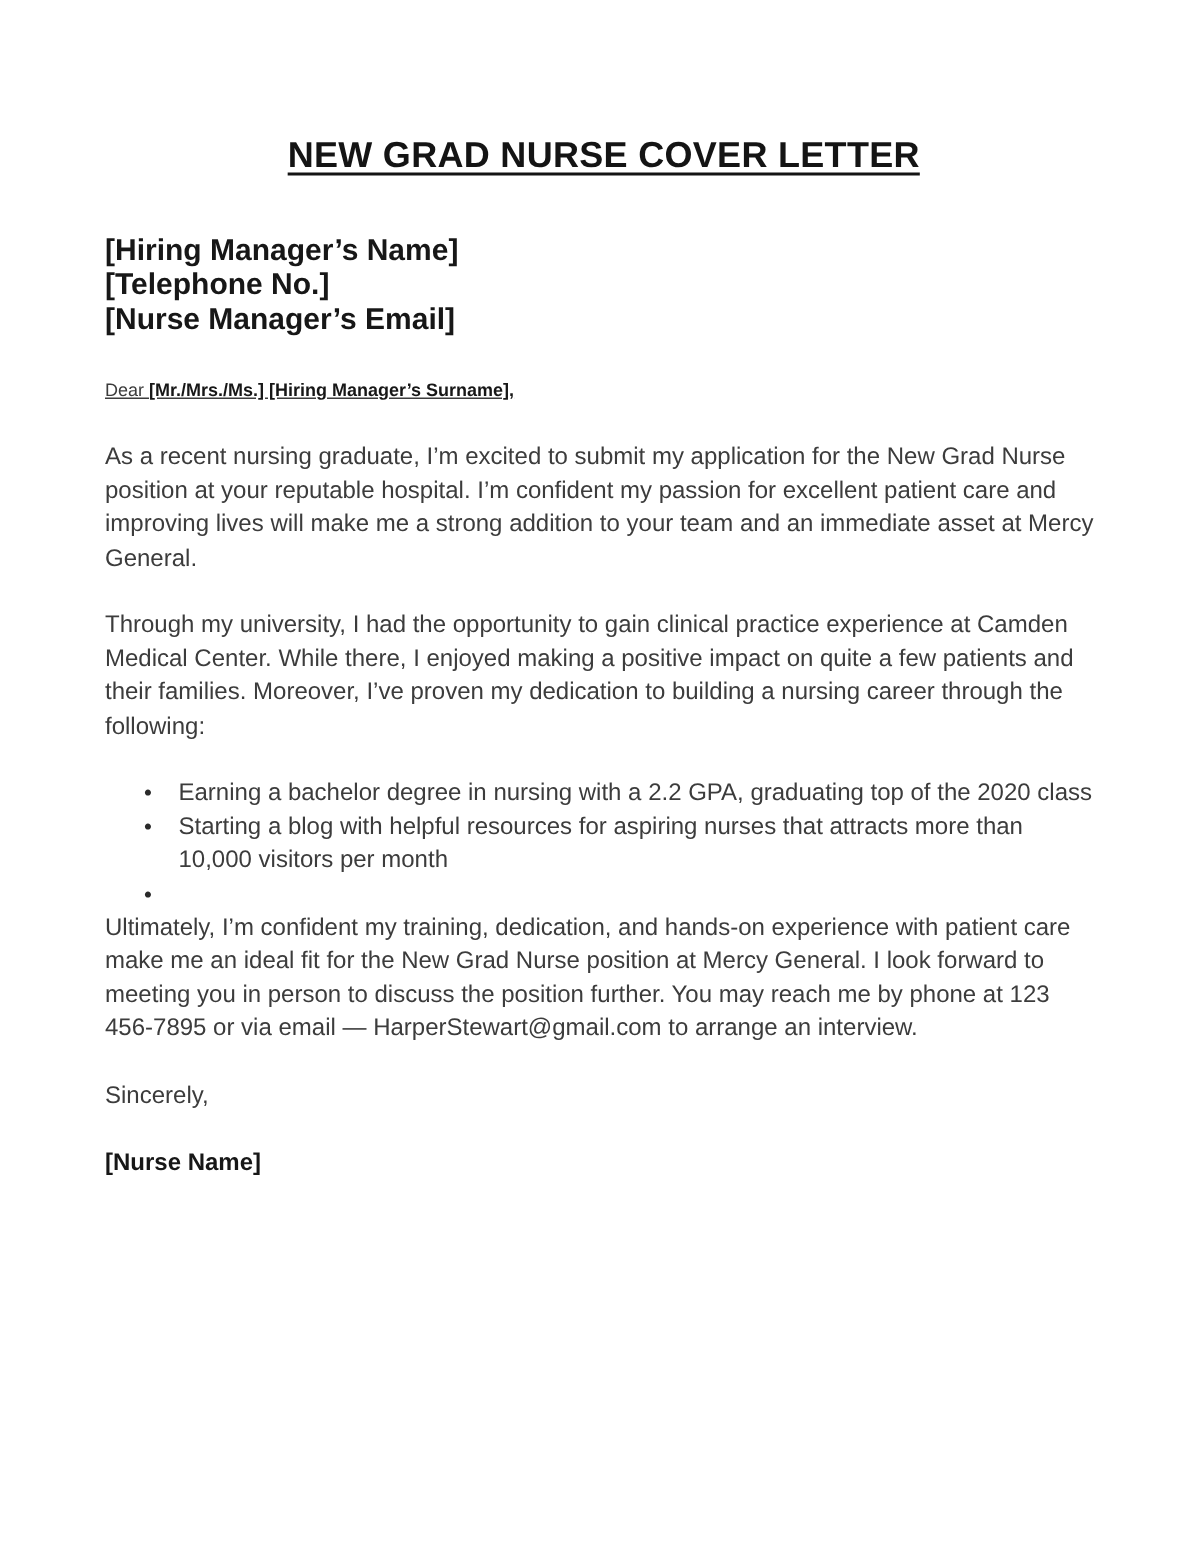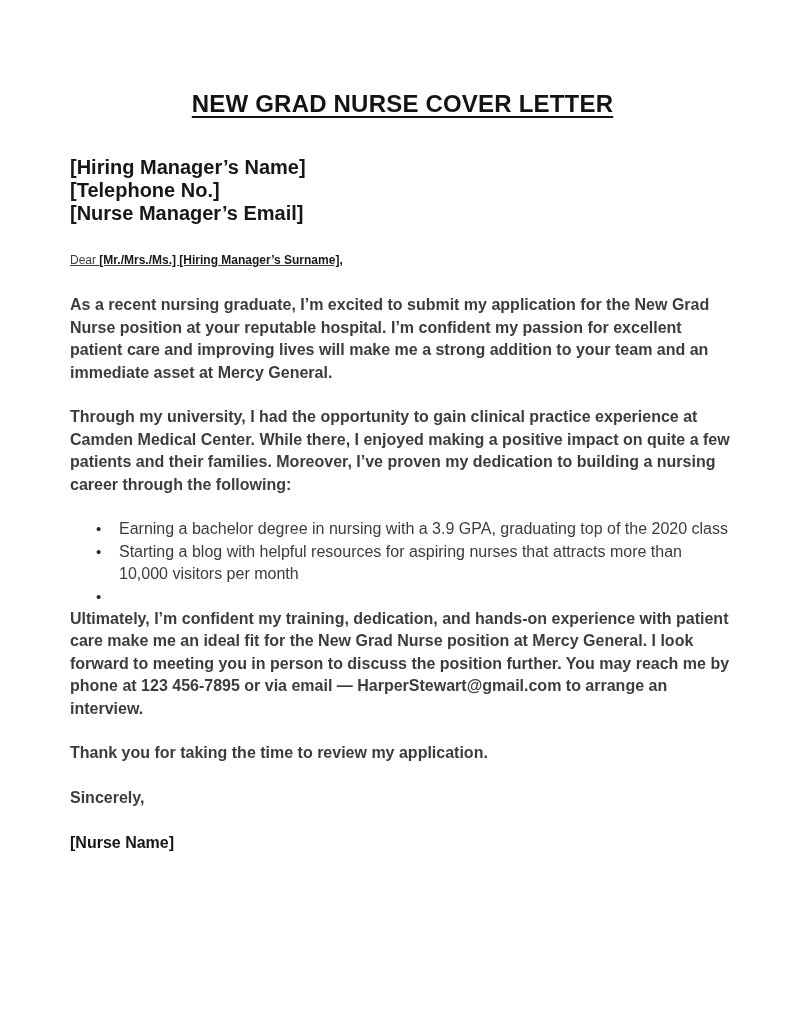--- a/index.html
+++ b/index.html
@@ -47,7 +47,6 @@
     font-size: 16px;
     line-height: 22.5px;
     color: #3c3c3c;
-    font-weight: bold;
   }
   .salutation {
     margin: 0 0 22px 0;

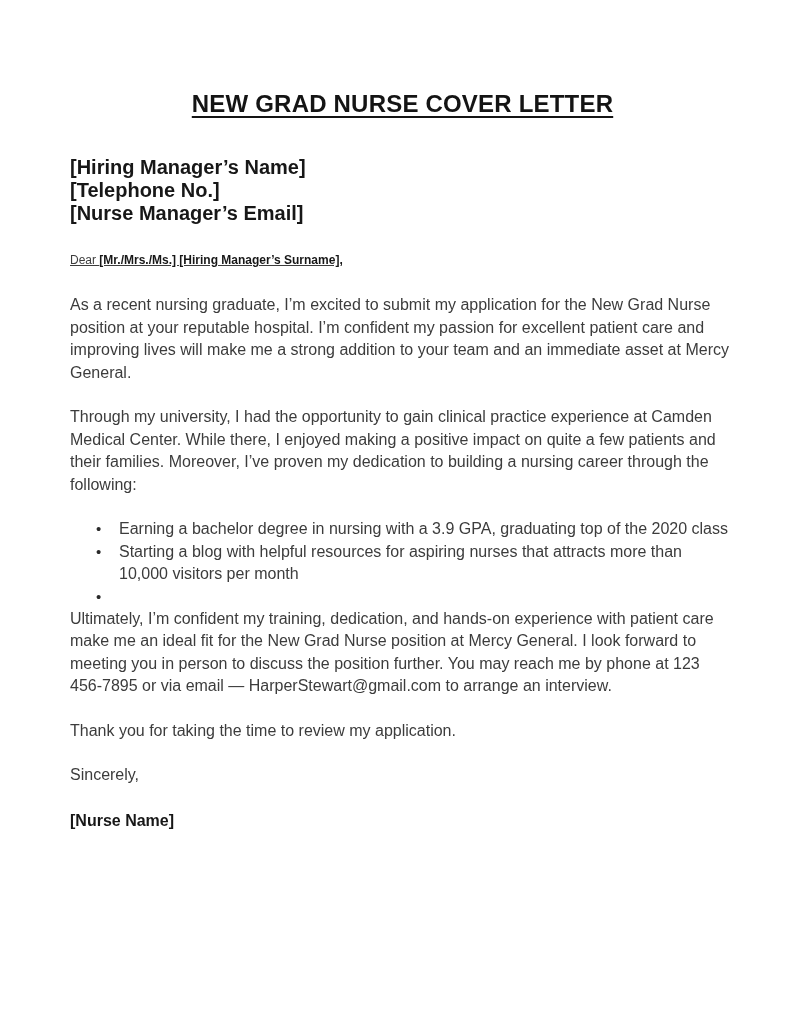--- a/index.html
+++ b/index.html
@@ -113,7 +113,7 @@
   <ul class="bullet-list">
     <li>
       <span class="bullet-dot">•</span>
-      <span>Earning a bachelor degree in nursing with a 3.9 GPA, graduating top of the 2020 class</span>
+      <span>Earning a bachelor degree in nursing with a 2.2 GPA, graduating top of the 2020 class</span>
     </li>
     <li>
       <span class="bullet-dot">•</span>

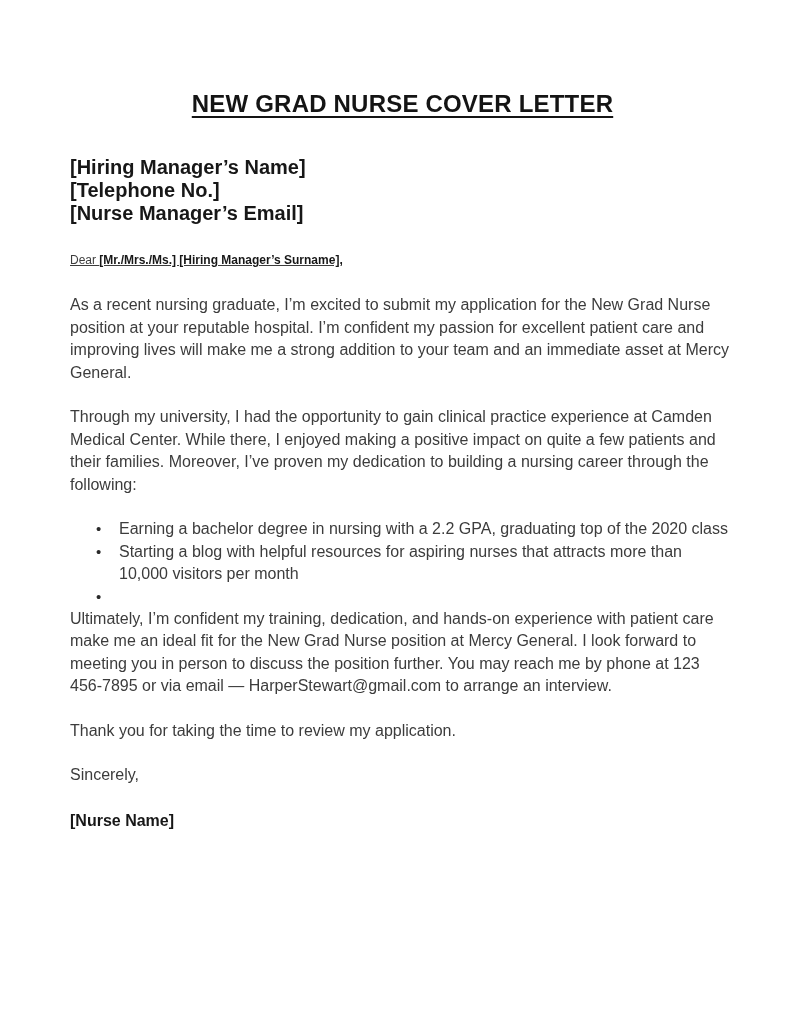--- a/index.html
+++ b/index.html
@@ -126,7 +126,6 @@
 
   <p class="body-line">Ultimately, I’m confident my training, dedication, and hands-on experience with patient care make me an ideal fit for the New Grad Nurse position at Mercy General. I look forward to meeting you in person to discuss the position further. You may reach me by phone at 123 456-7895 or via email — HarperStewart@gmail.com to arrange an interview.</p>
 
-  <p class="body-line">Thank you for taking the time to review my application.</p>
 
   <p class="body-line">Sincerely,</p>
 

